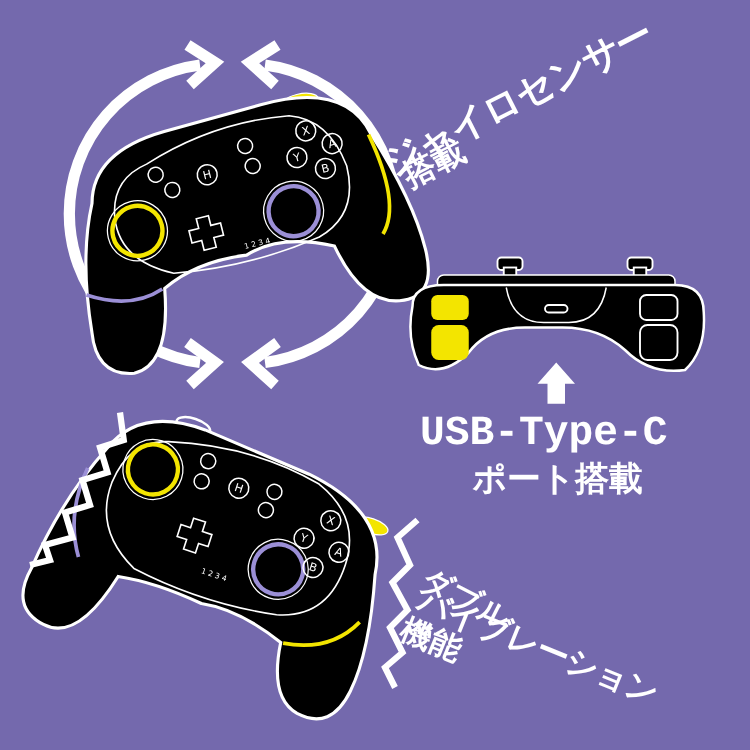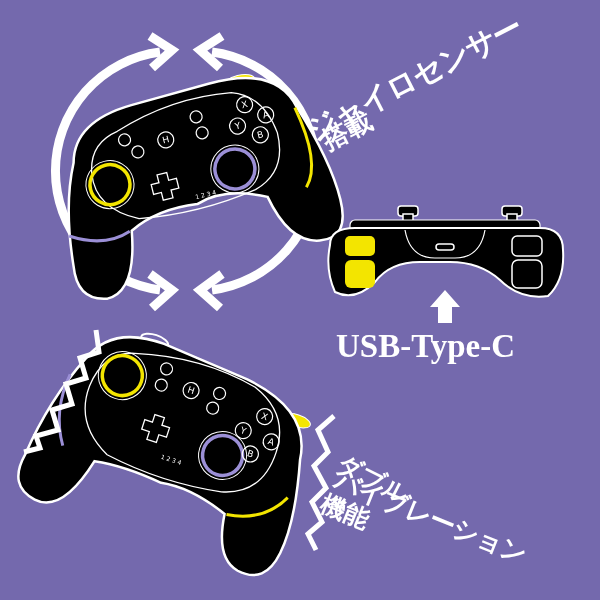--- a/index.html
+++ b/index.html
@@ -9,7 +9,7 @@
   .label { position:absolute; color:#fff; font-weight:bold; white-space:nowrap; transform-origin:left bottom; }
   .gyro1 { left:318px; top:110px; font-size:30px; transform:rotate(-27deg); letter-spacing:-1px; }
   .gyro2 { left:332px; top:123px; font-size:26px; transform:rotate(-27deg); }
-  .usb1 { left:336px; top:328px; font-size:33px; font-family:Liberation Serif, serif; letter-spacing:0px; }
+  .usb1 { left:336px; top:328px; font-size:33px; font-family:Liberation Mono, monospace; letter-spacing:0px; }
   .usb2 { left:378px; top:365px; font-size:27px; }
   .vib1 { left:346px; top:447px; font-size:25px; transform:rotate(27deg); transform-origin:left top; }
   .vib2 { left:342px; top:463px; font-size:26px; transform:rotate(22deg); transform-origin:left top; letter-spacing:-1px; }

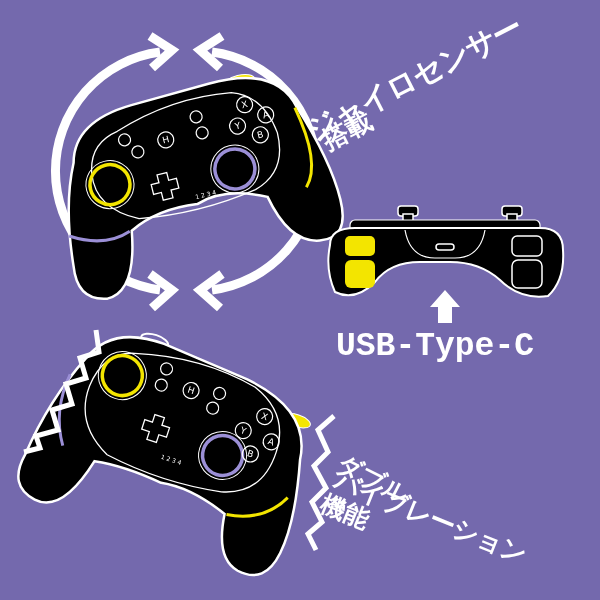--- a/index.html
+++ b/index.html
@@ -123,6 +123,7 @@
   <div class="label gyro2">搭載</div>
 
   <div class="label usb1">USB-Type-C</div>
+  <div class="label usb2">ポート搭載</div>
 
   <div class="label vib1">ダブル</div>
   <div class="label vib2">バイブレーション</div>

